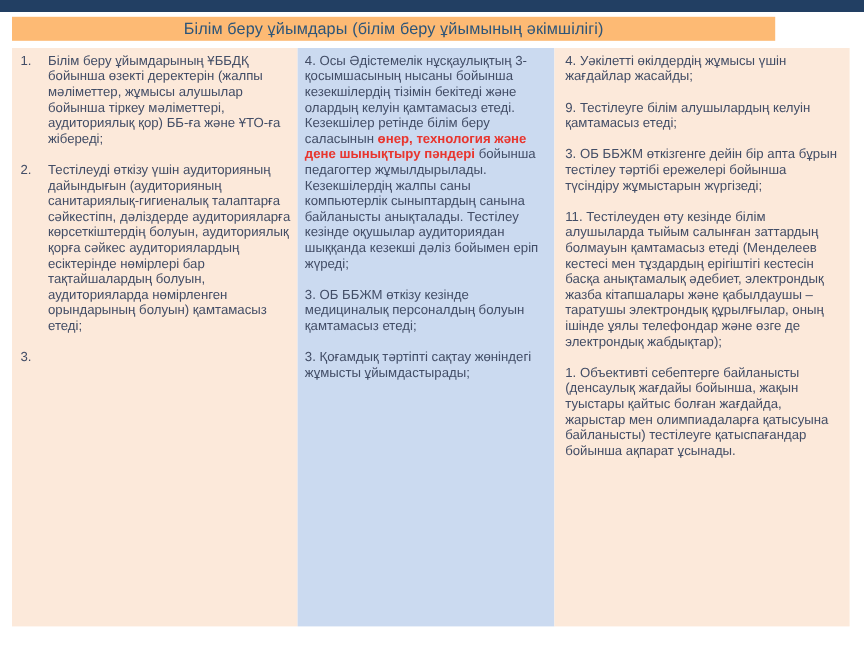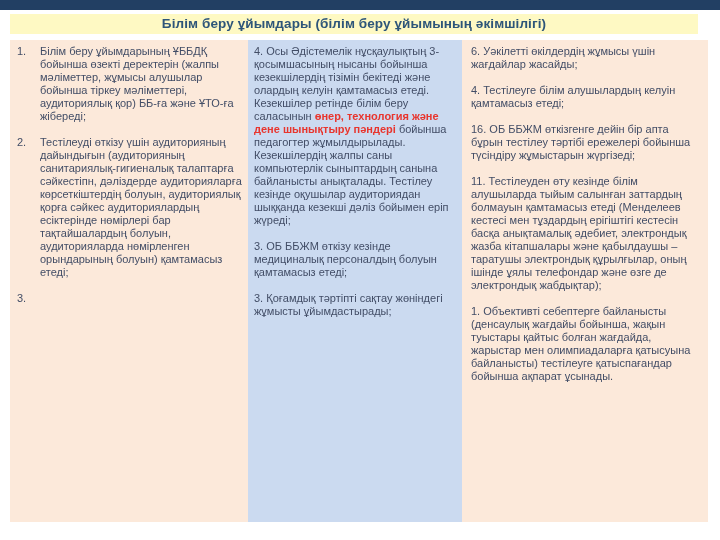--- a/index.html
+++ b/index.html
@@ -23,11 +23,11 @@
   .title-bar {
     position: absolute;
     left: 10px; top: 14px;
-    width: 688px; height: 20px;
-    background: #fef9c3;
+    width: 636px; height: 20px;
+    background: #fdba74;
     color: #2d5579;
     font-size: 13.5px;
-    font-weight: bold;
+    font-weight: normal;
     text-align: center;
     line-height: 20px;
     letter-spacing: 0.1px;

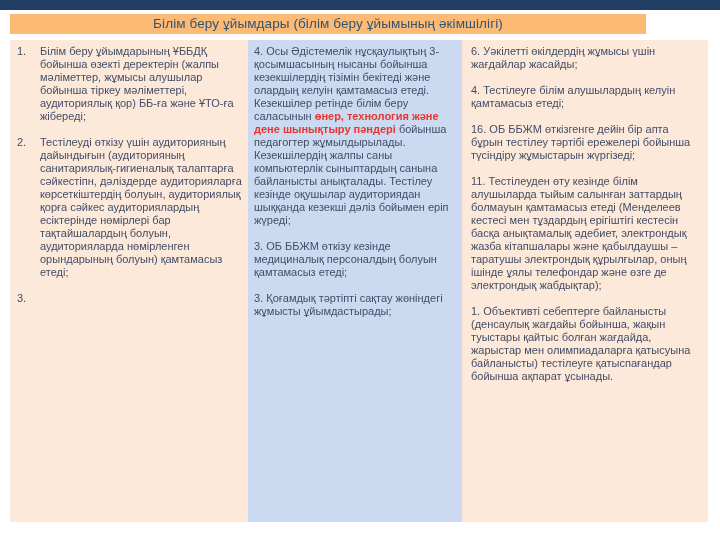--- a/index.html
+++ b/index.html
@@ -105,7 +105,7 @@
     </div>
 
     <div class="col col-peach col-3">
-      <div class="para">6. Уәкілетті өкілдердің жұмысы үшін жағдайлар жасайды;</div>
+      <div class="para">4. Уәкілетті өкілдердің жұмысы үшін жағдайлар жасайды;</div>
       <div class="para">4. Тестілеуге білім алушылардың келуін қамтамасыз етеді;</div>
       <div class="para">16. ОБ ББЖМ өткізгенге дейін бір апта бұрын тестілеу тәртібі ережелері бойынша түсіндіру жұмыстарын жүргізеді;</div>
       <div class="para">11. Тестілеуден өту кезінде білім алушыларда тыйым салынған заттардың болмауын қамтамасыз етеді (Менделеев кестесі мен тұздардың ерігіштігі кестесін басқа анықтамалық әдебиет, электрондық жазба кітапшалары және қабылдаушы – таратушы электрондық құрылғылар, оның ішінде ұялы телефондар және өзге де электрондық жабдықтар);</div>

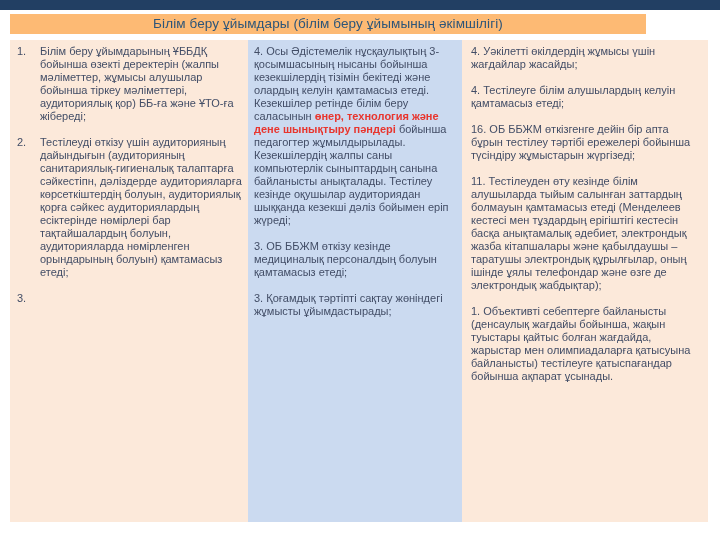--- a/index.html
+++ b/index.html
@@ -106,7 +106,7 @@
 
     <div class="col col-peach col-3">
       <div class="para">4. Уәкілетті өкілдердің жұмысы үшін жағдайлар жасайды;</div>
-      <div class="para">4. Тестілеуге білім алушылардың келуін қамтамасыз етеді;</div>
+      <div class="para">9. Тестілеуге білім алушылардың келуін қамтамасыз етеді;</div>
       <div class="para">16. ОБ ББЖМ өткізгенге дейін бір апта бұрын тестілеу тәртібі ережелері бойынша түсіндіру жұмыстарын жүргізеді;</div>
       <div class="para">11. Тестілеуден өту кезінде білім алушыларда тыйым салынған заттардың болмауын қамтамасыз етеді (Менделеев кестесі мен тұздардың ерігіштігі кестесін басқа анықтамалық әдебиет, электрондық жазба кітапшалары және қабылдаушы – таратушы электрондық құрылғылар, оның ішінде ұялы телефондар және өзге де электрондық жабдықтар);</div>
       <div class="para">1. Объективті себептерге байланысты (денсаулық жағдайы бойынша, жақын туыстары қайтыс болған жағдайда, жарыстар мен олимпиадаларға қатысуына байланысты) тестілеуге қатыспағандар бойынша ақпарат ұсынады.</div>

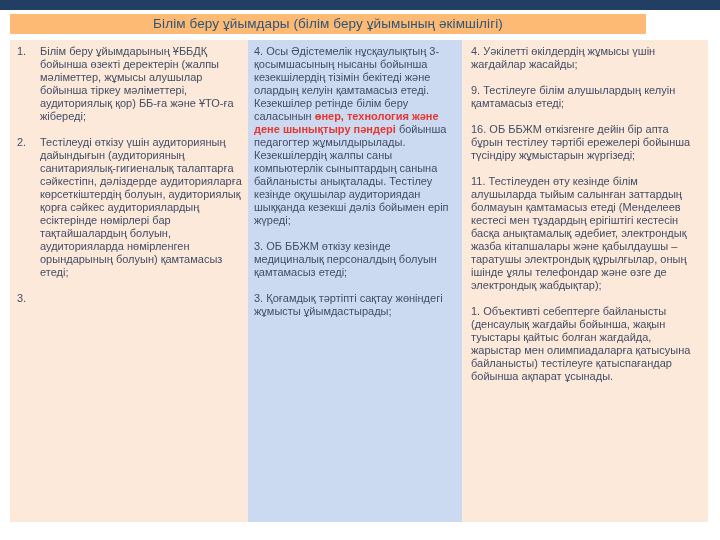--- a/index.html
+++ b/index.html
@@ -107,7 +107,7 @@
     <div class="col col-peach col-3">
       <div class="para">4. Уәкілетті өкілдердің жұмысы үшін жағдайлар жасайды;</div>
       <div class="para">9. Тестілеуге білім алушылардың келуін қамтамасыз етеді;</div>
-      <div class="para">16. ОБ ББЖМ өткізгенге дейін бір апта бұрын тестілеу тәртібі ережелері бойынша түсіндіру жұмыстарын жүргізеді;</div>
+      <div class="para">3. ОБ ББЖМ өткізгенге дейін бір апта бұрын тестілеу тәртібі ережелері бойынша түсіндіру жұмыстарын жүргізеді;</div>
       <div class="para">11. Тестілеуден өту кезінде білім алушыларда тыйым салынған заттардың болмауын қамтамасыз етеді (Менделеев кестесі мен тұздардың ерігіштігі кестесін басқа анықтамалық әдебиет, электрондық жазба кітапшалары және қабылдаушы – таратушы электрондық құрылғылар, оның ішінде ұялы телефондар және өзге де электрондық жабдықтар);</div>
       <div class="para">1. Объективті себептерге байланысты (денсаулық жағдайы бойынша, жақын туыстары қайтыс болған жағдайда, жарыстар мен олимпиадаларға қатысуына байланысты) тестілеуге қатыспағандар бойынша ақпарат ұсынады.</div>
     </div>

